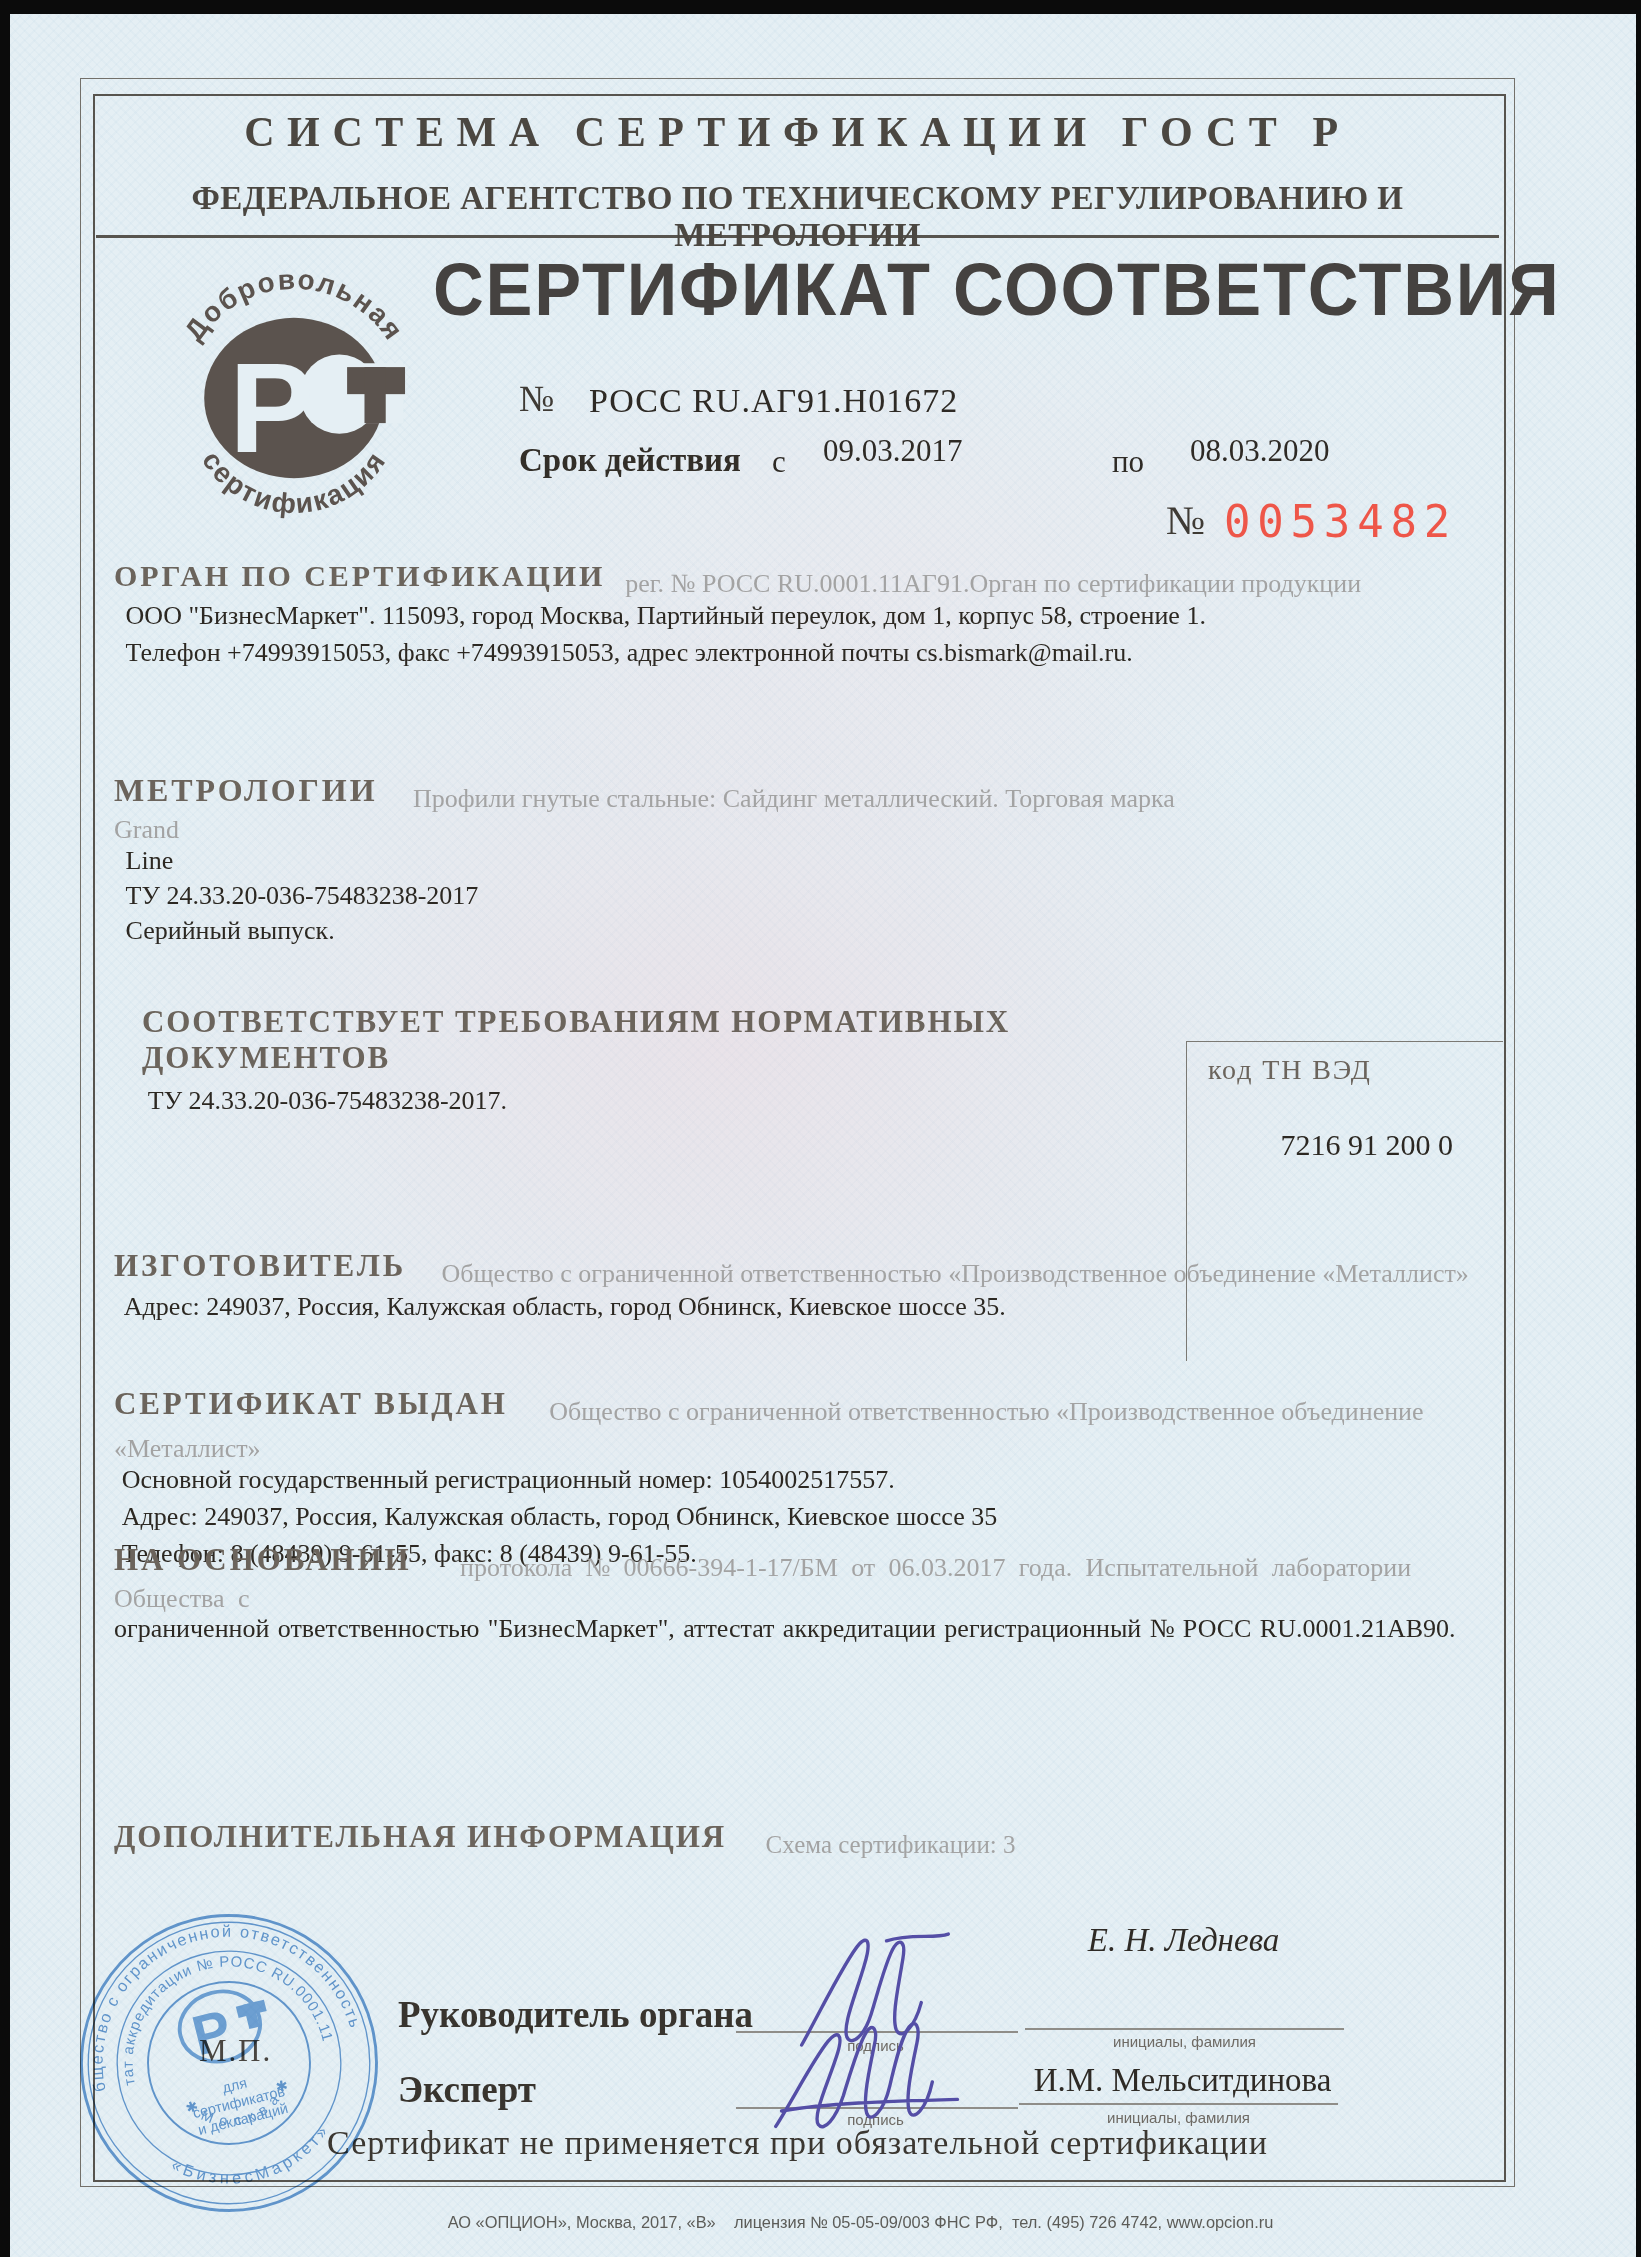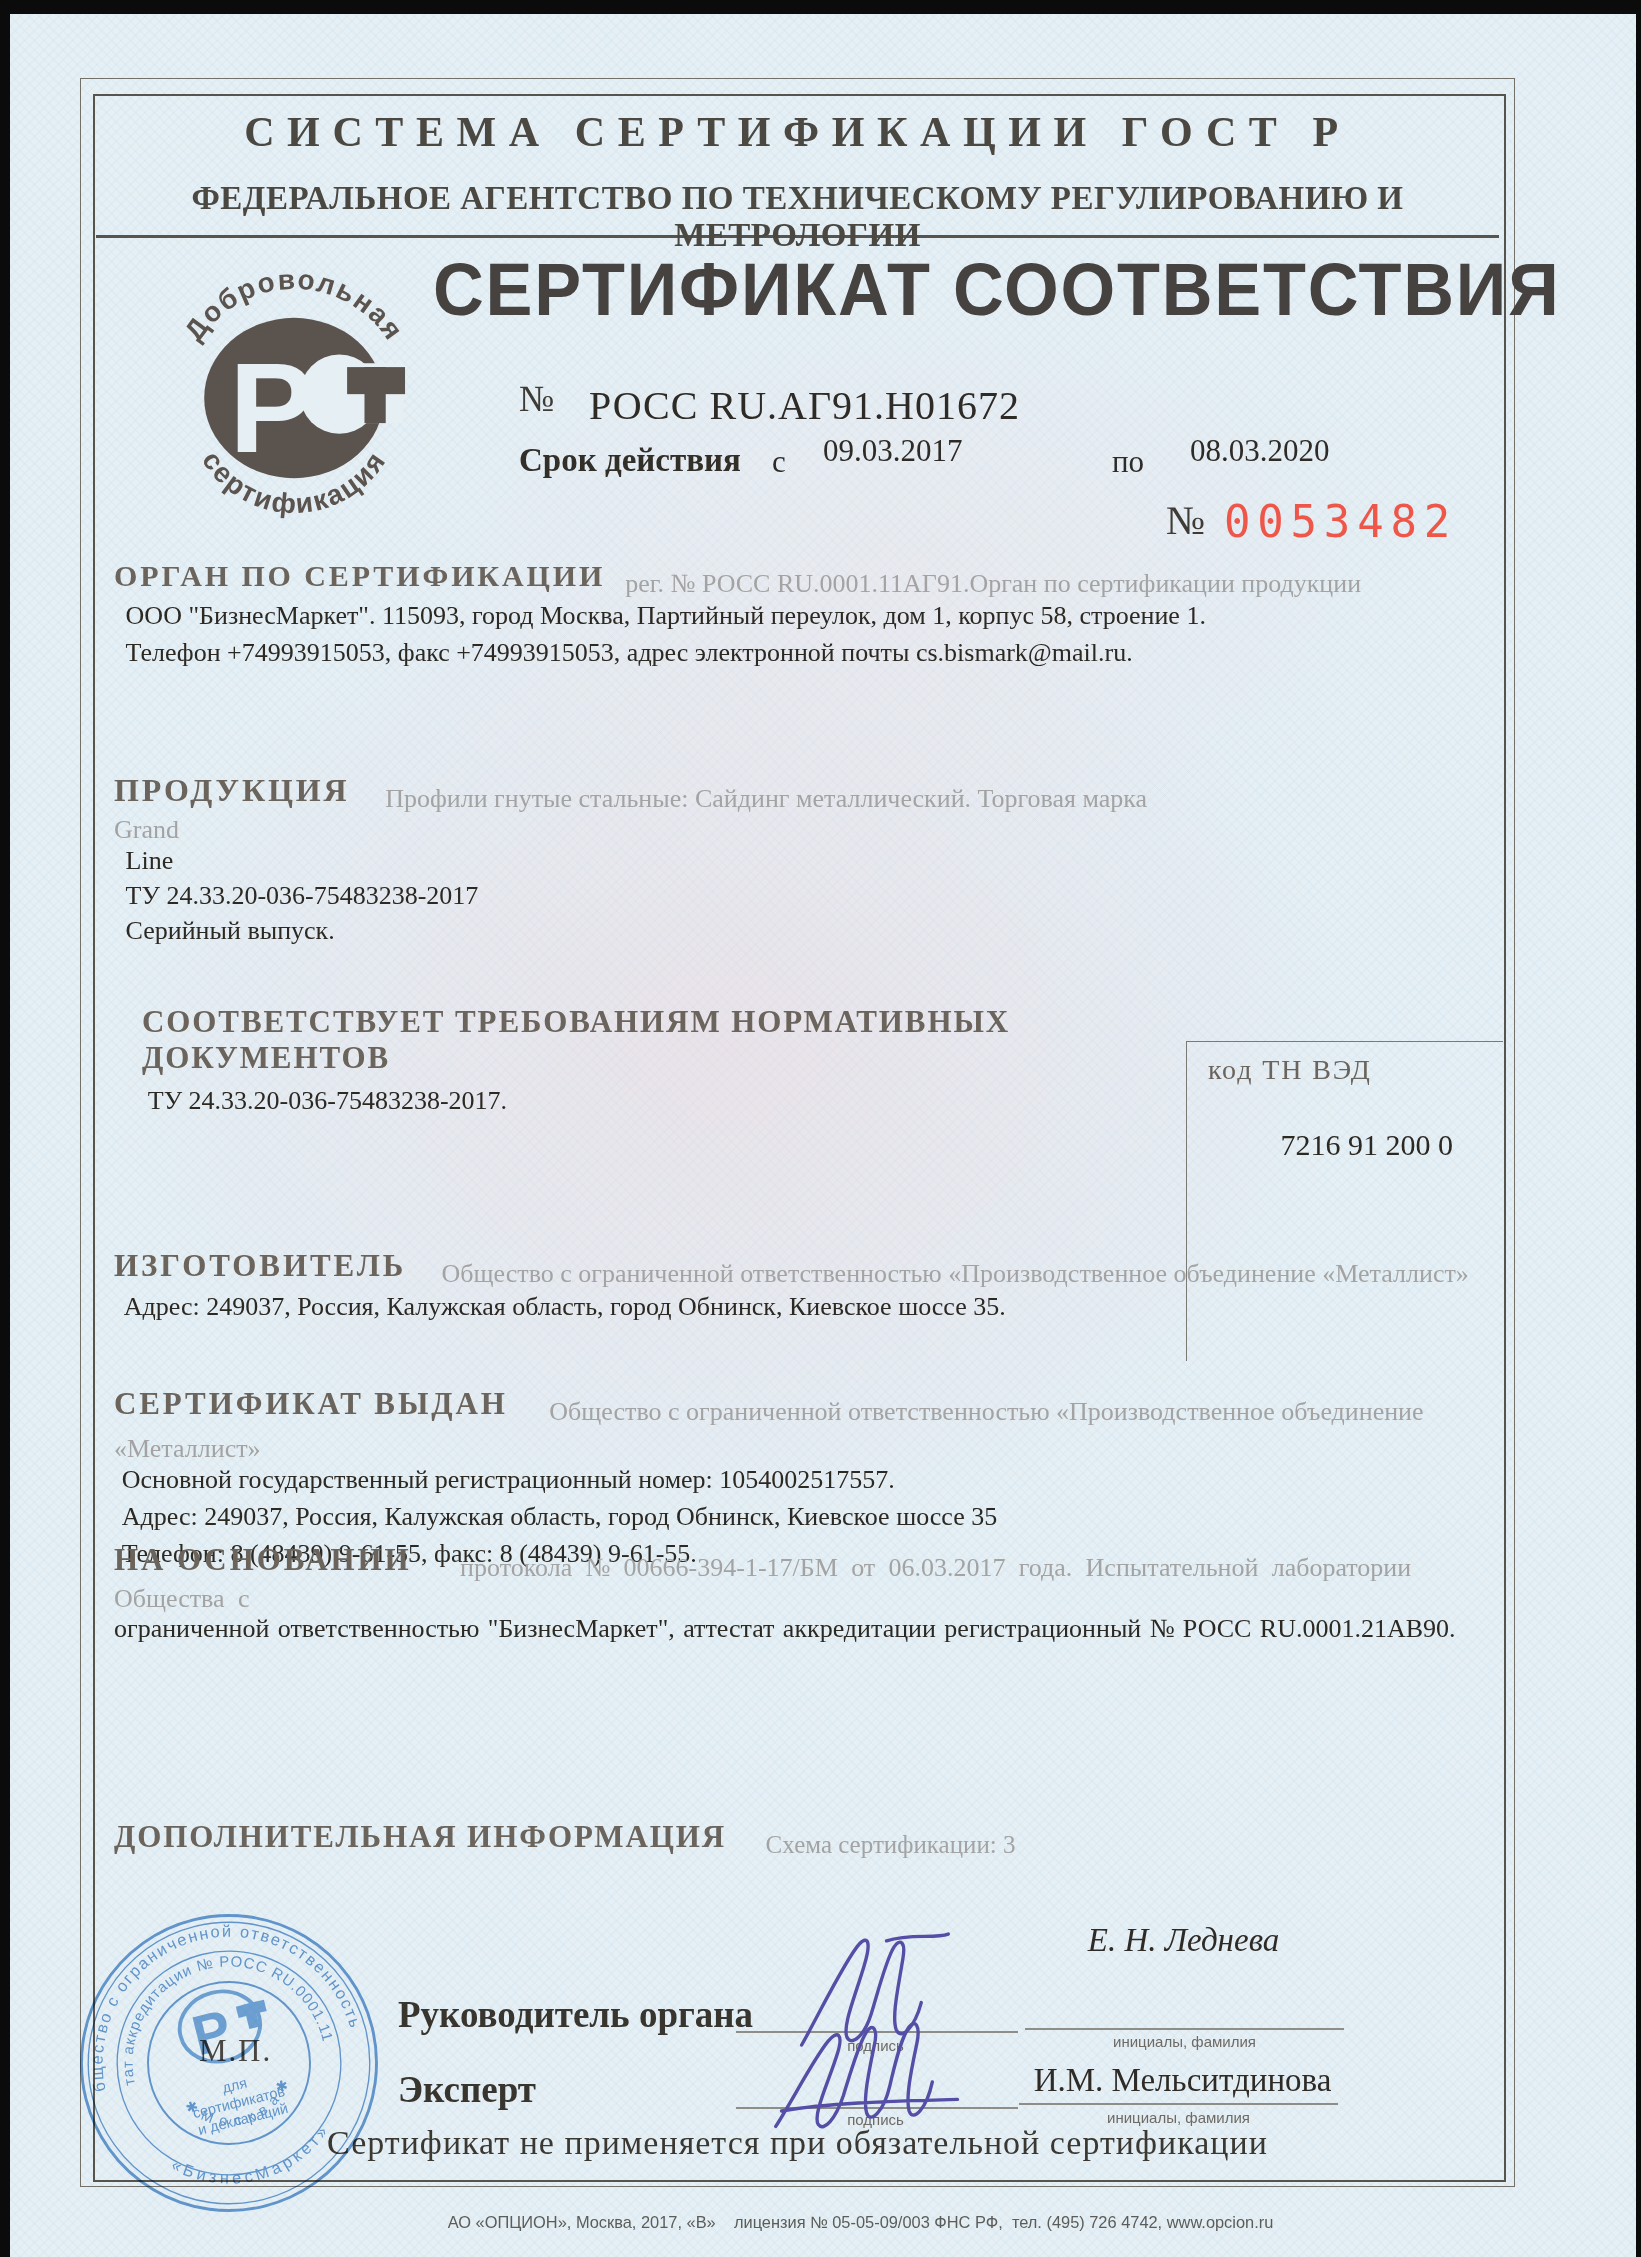--- a/index.html
+++ b/index.html
@@ -25,7 +25,7 @@
   .doc-title{left:433px;top:247px;font-family:"Liberation Sans",sans-serif;font-weight:bold;
       font-size:74px;letter-spacing:1.9px;color:#454240;transform:scaleX(0.95);transform-origin:left top;}
   .num-label{left:519px;top:377px;font-size:37px;color:#3f3b35;}
-  .num-value{left:589px;top:382px;font-size:40px;letter-spacing:1px;color:#2e2a25;}
+  .num-value{left:589px;top:382px;font-size:34px;letter-spacing:1px;color:#2e2a25;}
   .valid-label{left:519px;top:442px;font-size:33px;font-weight:bold;color:#322e28;}
   .valid-c{left:772px;top:444px;font-size:31px;color:#2e2a25;}
   .valid-from{left:823px;top:433px;font-size:31px;color:#2e2a25;}

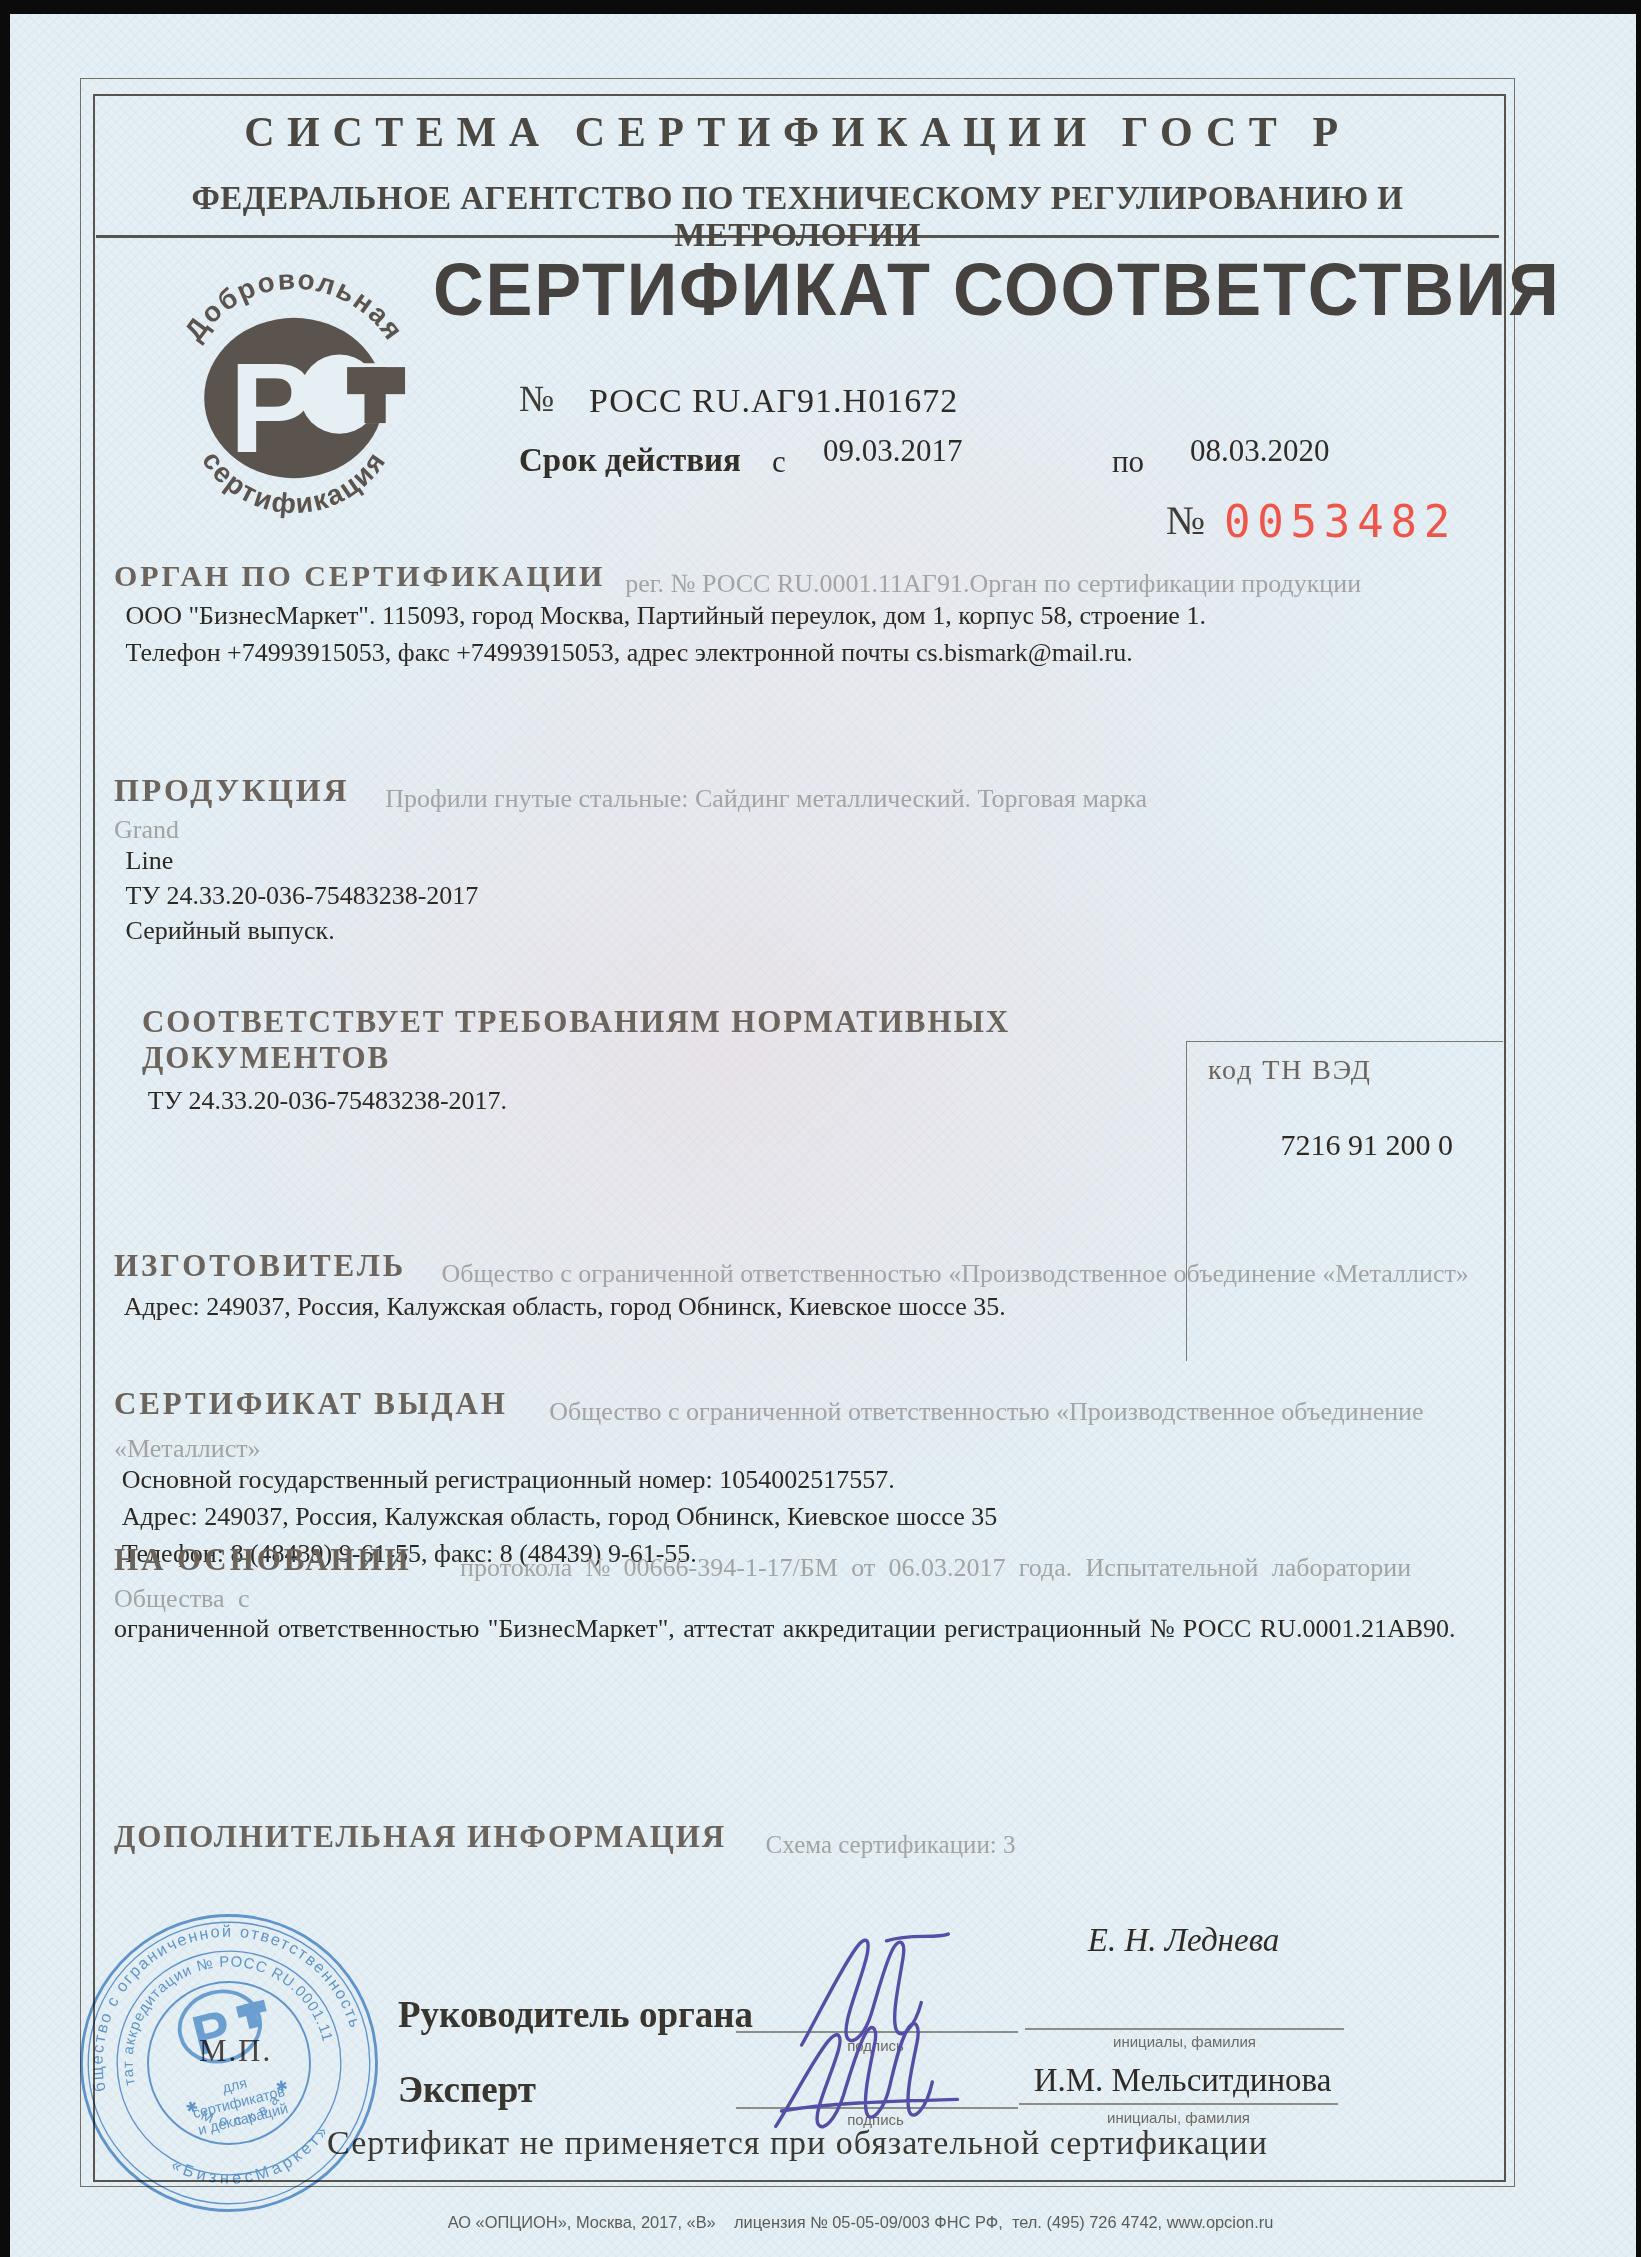--- a/index.html
+++ b/index.html
@@ -109,7 +109,7 @@
 
   <div class="abs sec z2" style="left:114px;top:772px;width:1062px;">
     <div>
-      <span class="sec-h" style="font-size:32px;">ПРОДУКЦИЯ</span>
+      <span class="sec-h" style="font-size:32px;">МЕТРОЛОГИИ</span>
       <span class="inline-val" style="margin-left:29px;">Профили гнутые стальные: Сайдинг металлический. Торговая марка Grand</span>
     </div>
     <div class="line" style="line-height:35px;margin-top:3.9px;">Line</div>

